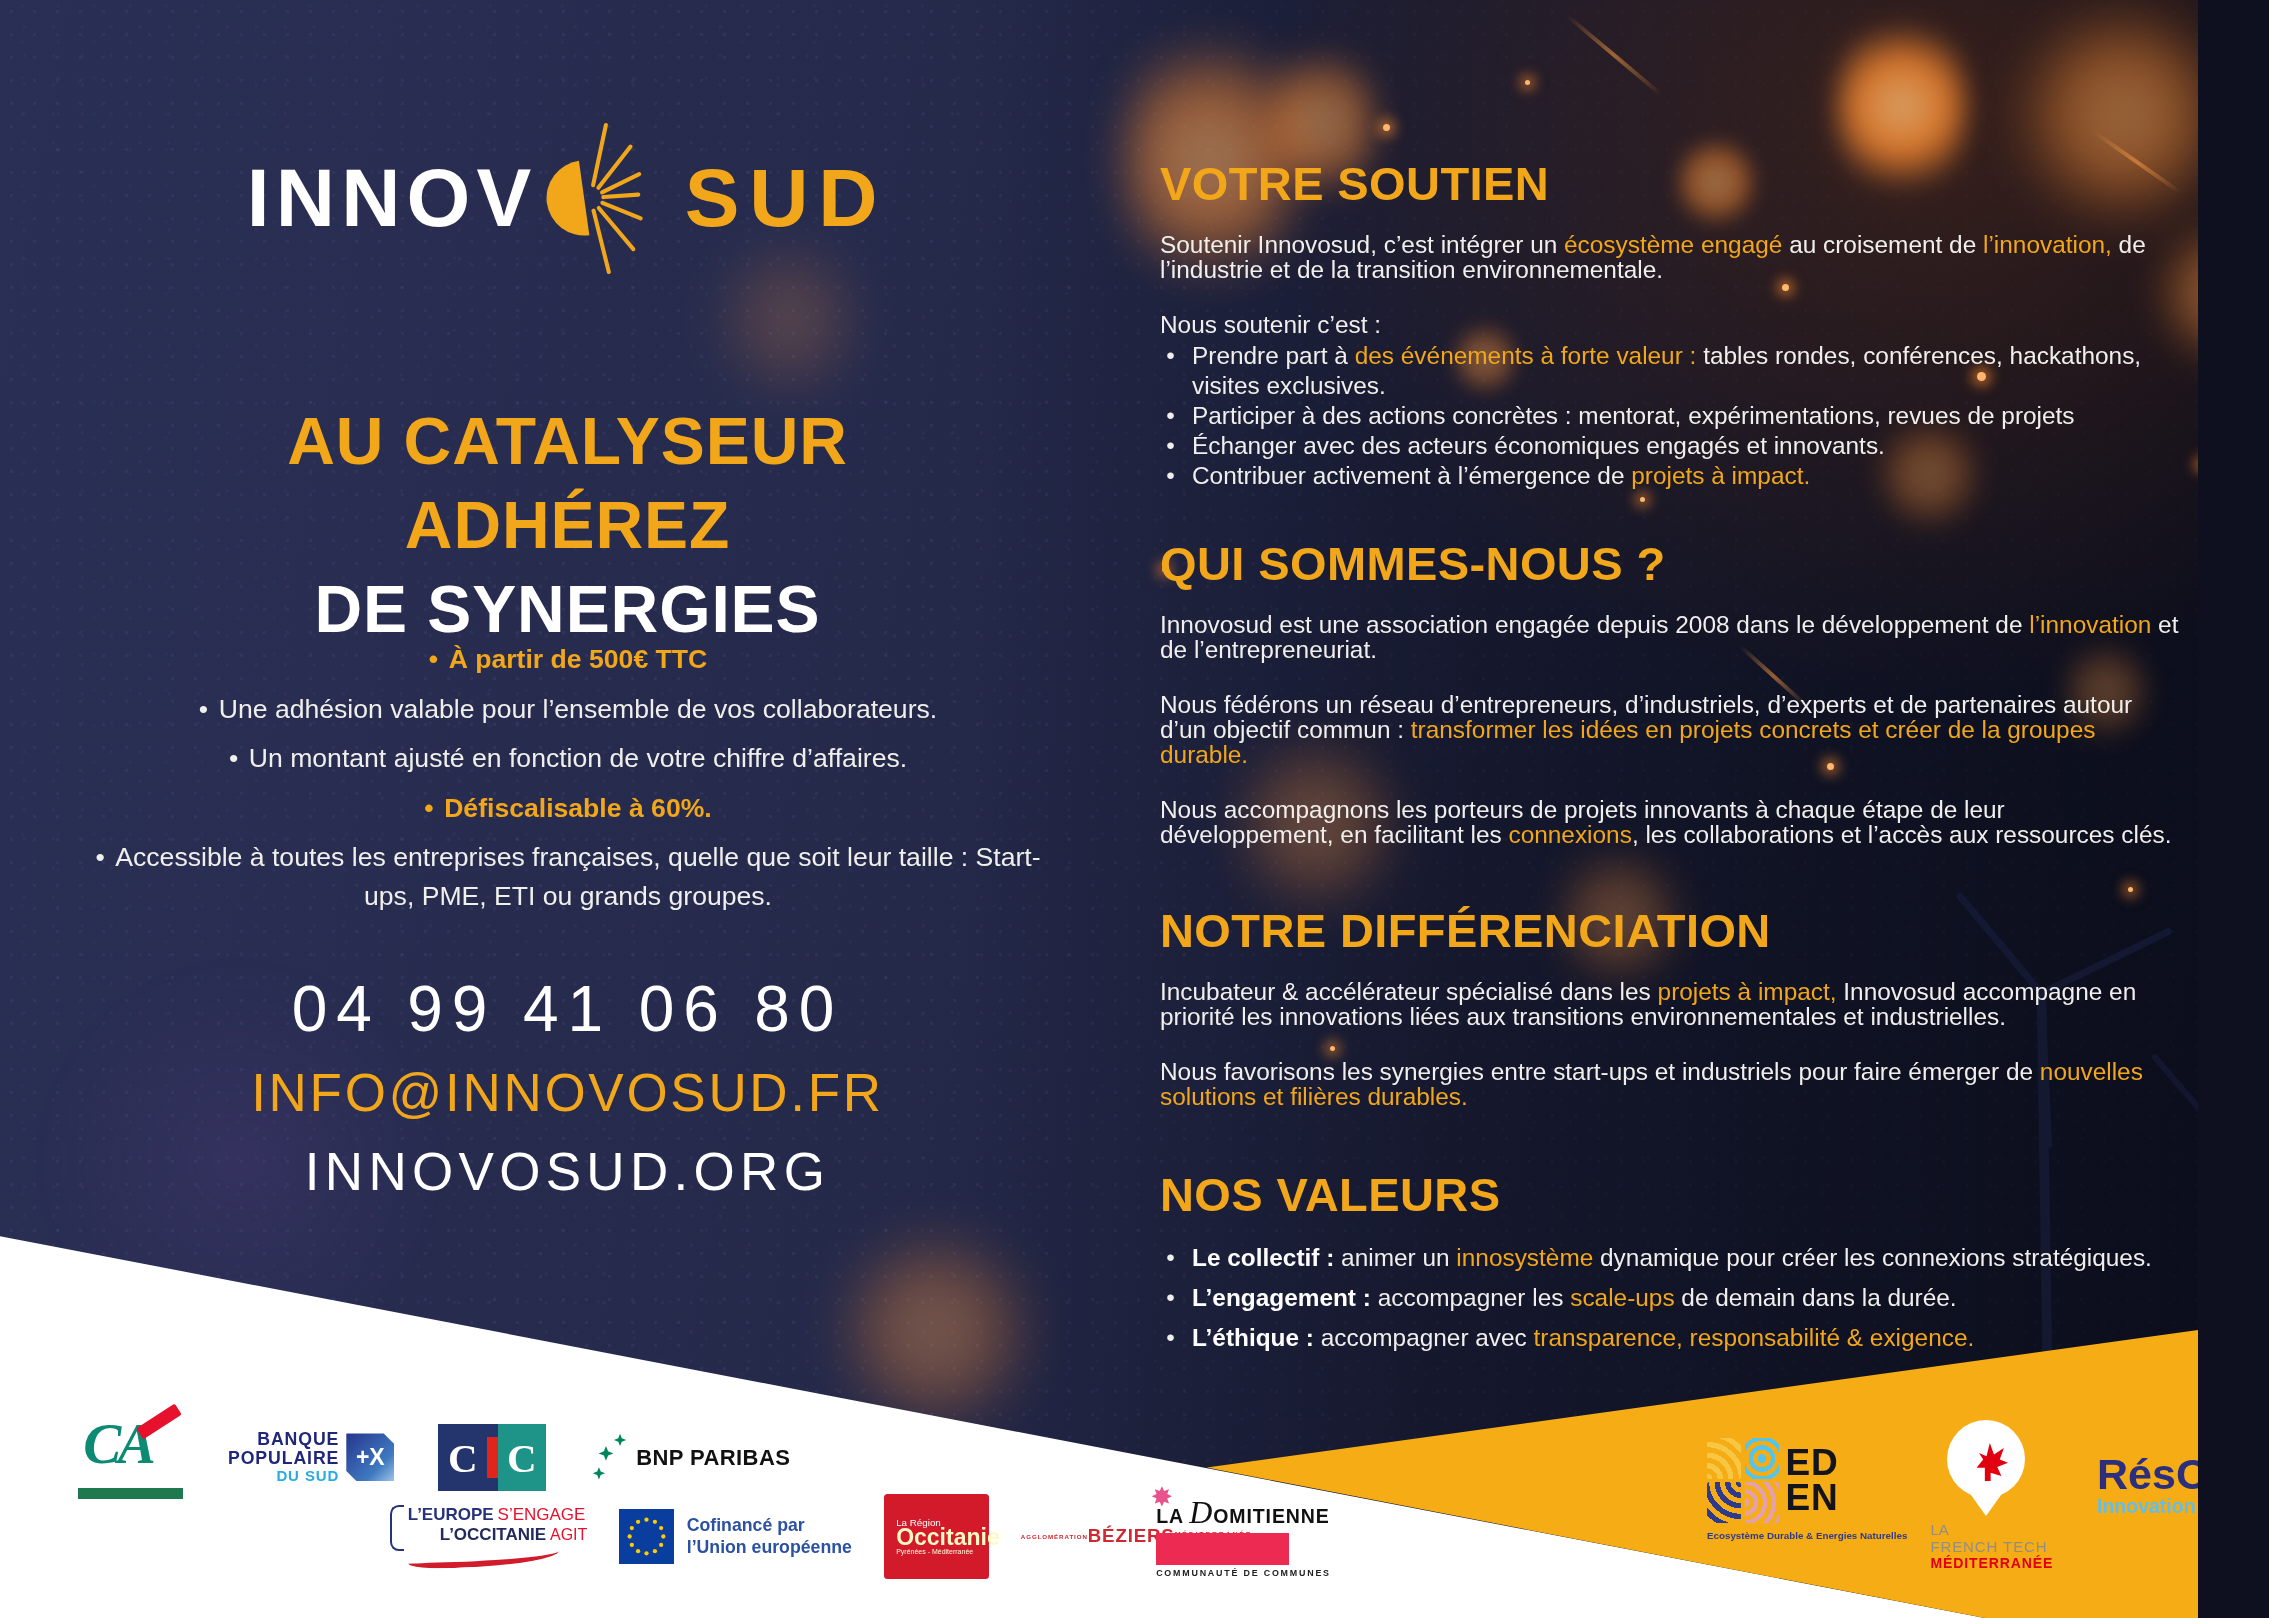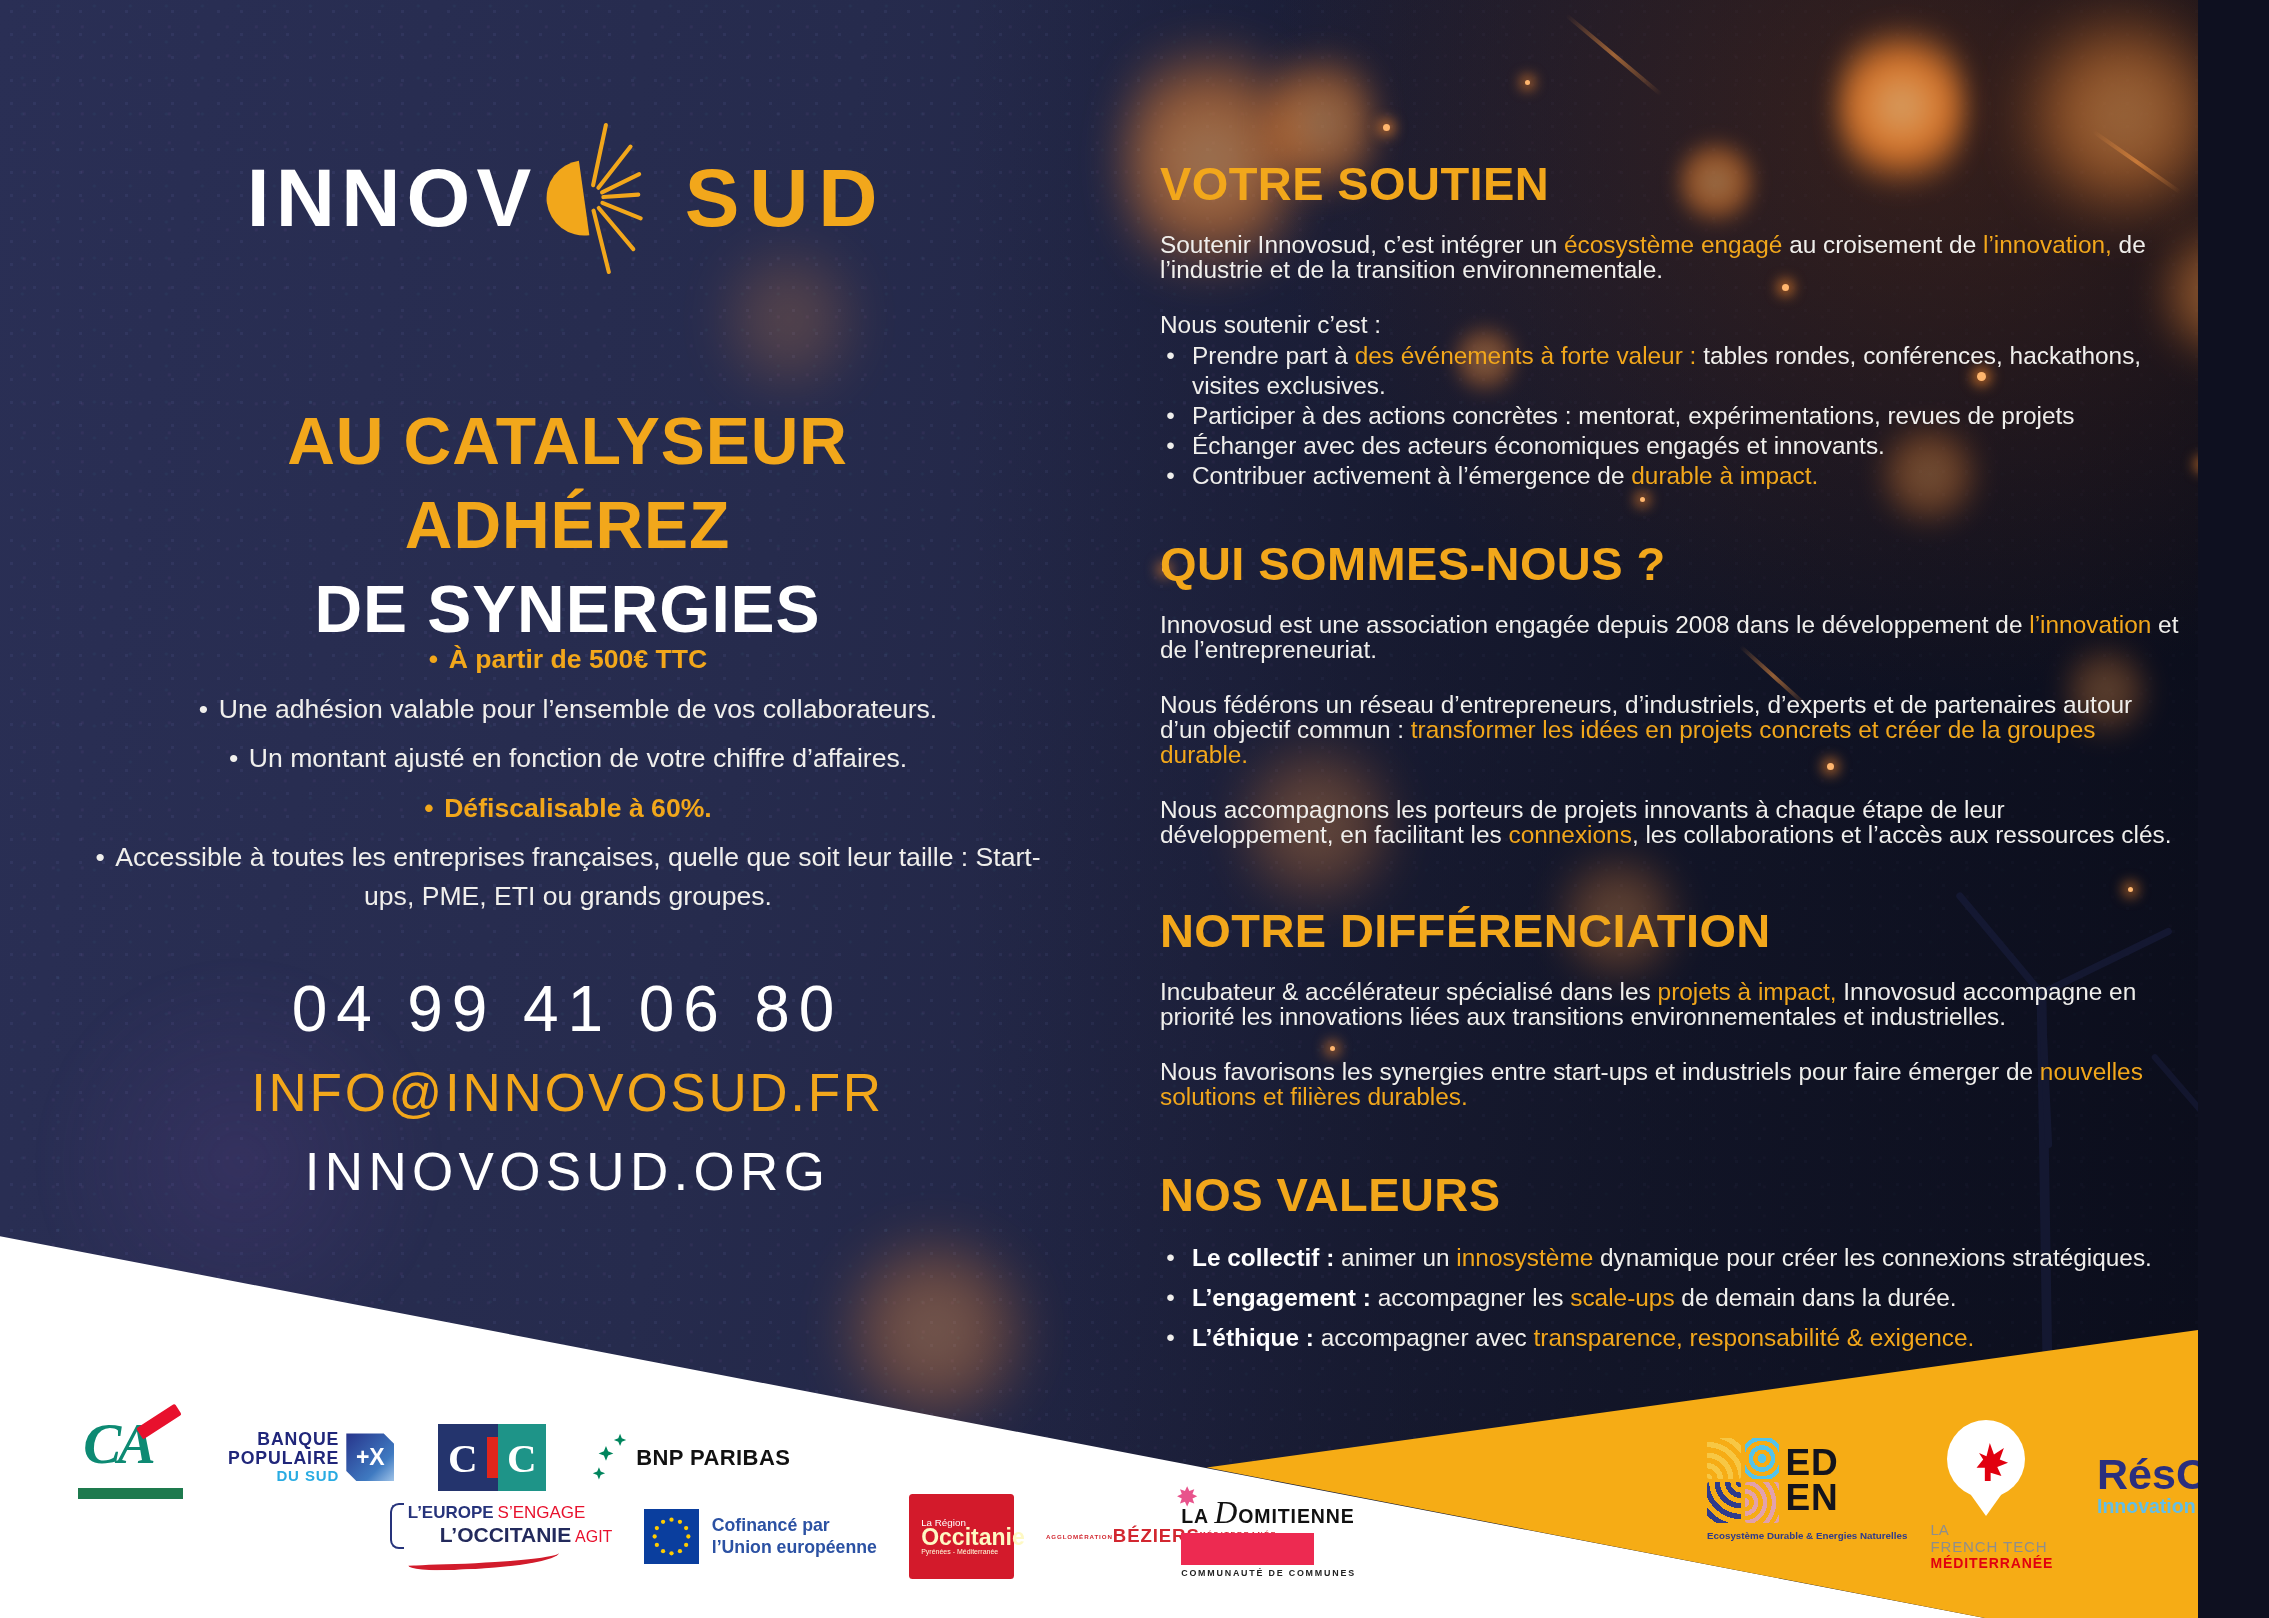--- a/index.html
+++ b/index.html
@@ -273,7 +273,7 @@
         <li><span class="dot">•</span><span class="btxt"><span class="sg-w">Prendre part à </span><span class="sg-a">des événements à forte valeur :</span><span class="sg-w"> tables rondes, conférences, hackathons, visites exclusives.</span></span></li>
         <li><span class="dot">•</span><span class="btxt"><span class="sg-w">Participer à des actions concrètes : mentorat, expérimentations, revues de projets</span></span></li>
         <li><span class="dot">•</span><span class="btxt"><span class="sg-w">Échanger avec des acteurs économiques engagés et innovants.</span></span></li>
-        <li><span class="dot">•</span><span class="btxt"><span class="sg-w">Contribuer activement à l’émergence de </span><span class="sg-a">durable à impact.</span></span></li>
+        <li><span class="dot">•</span><span class="btxt"><span class="sg-w">Contribuer activement à l’émergence de </span><span class="sg-a">projets à impact.</span></span></li>
       </ul>
   </section>
 

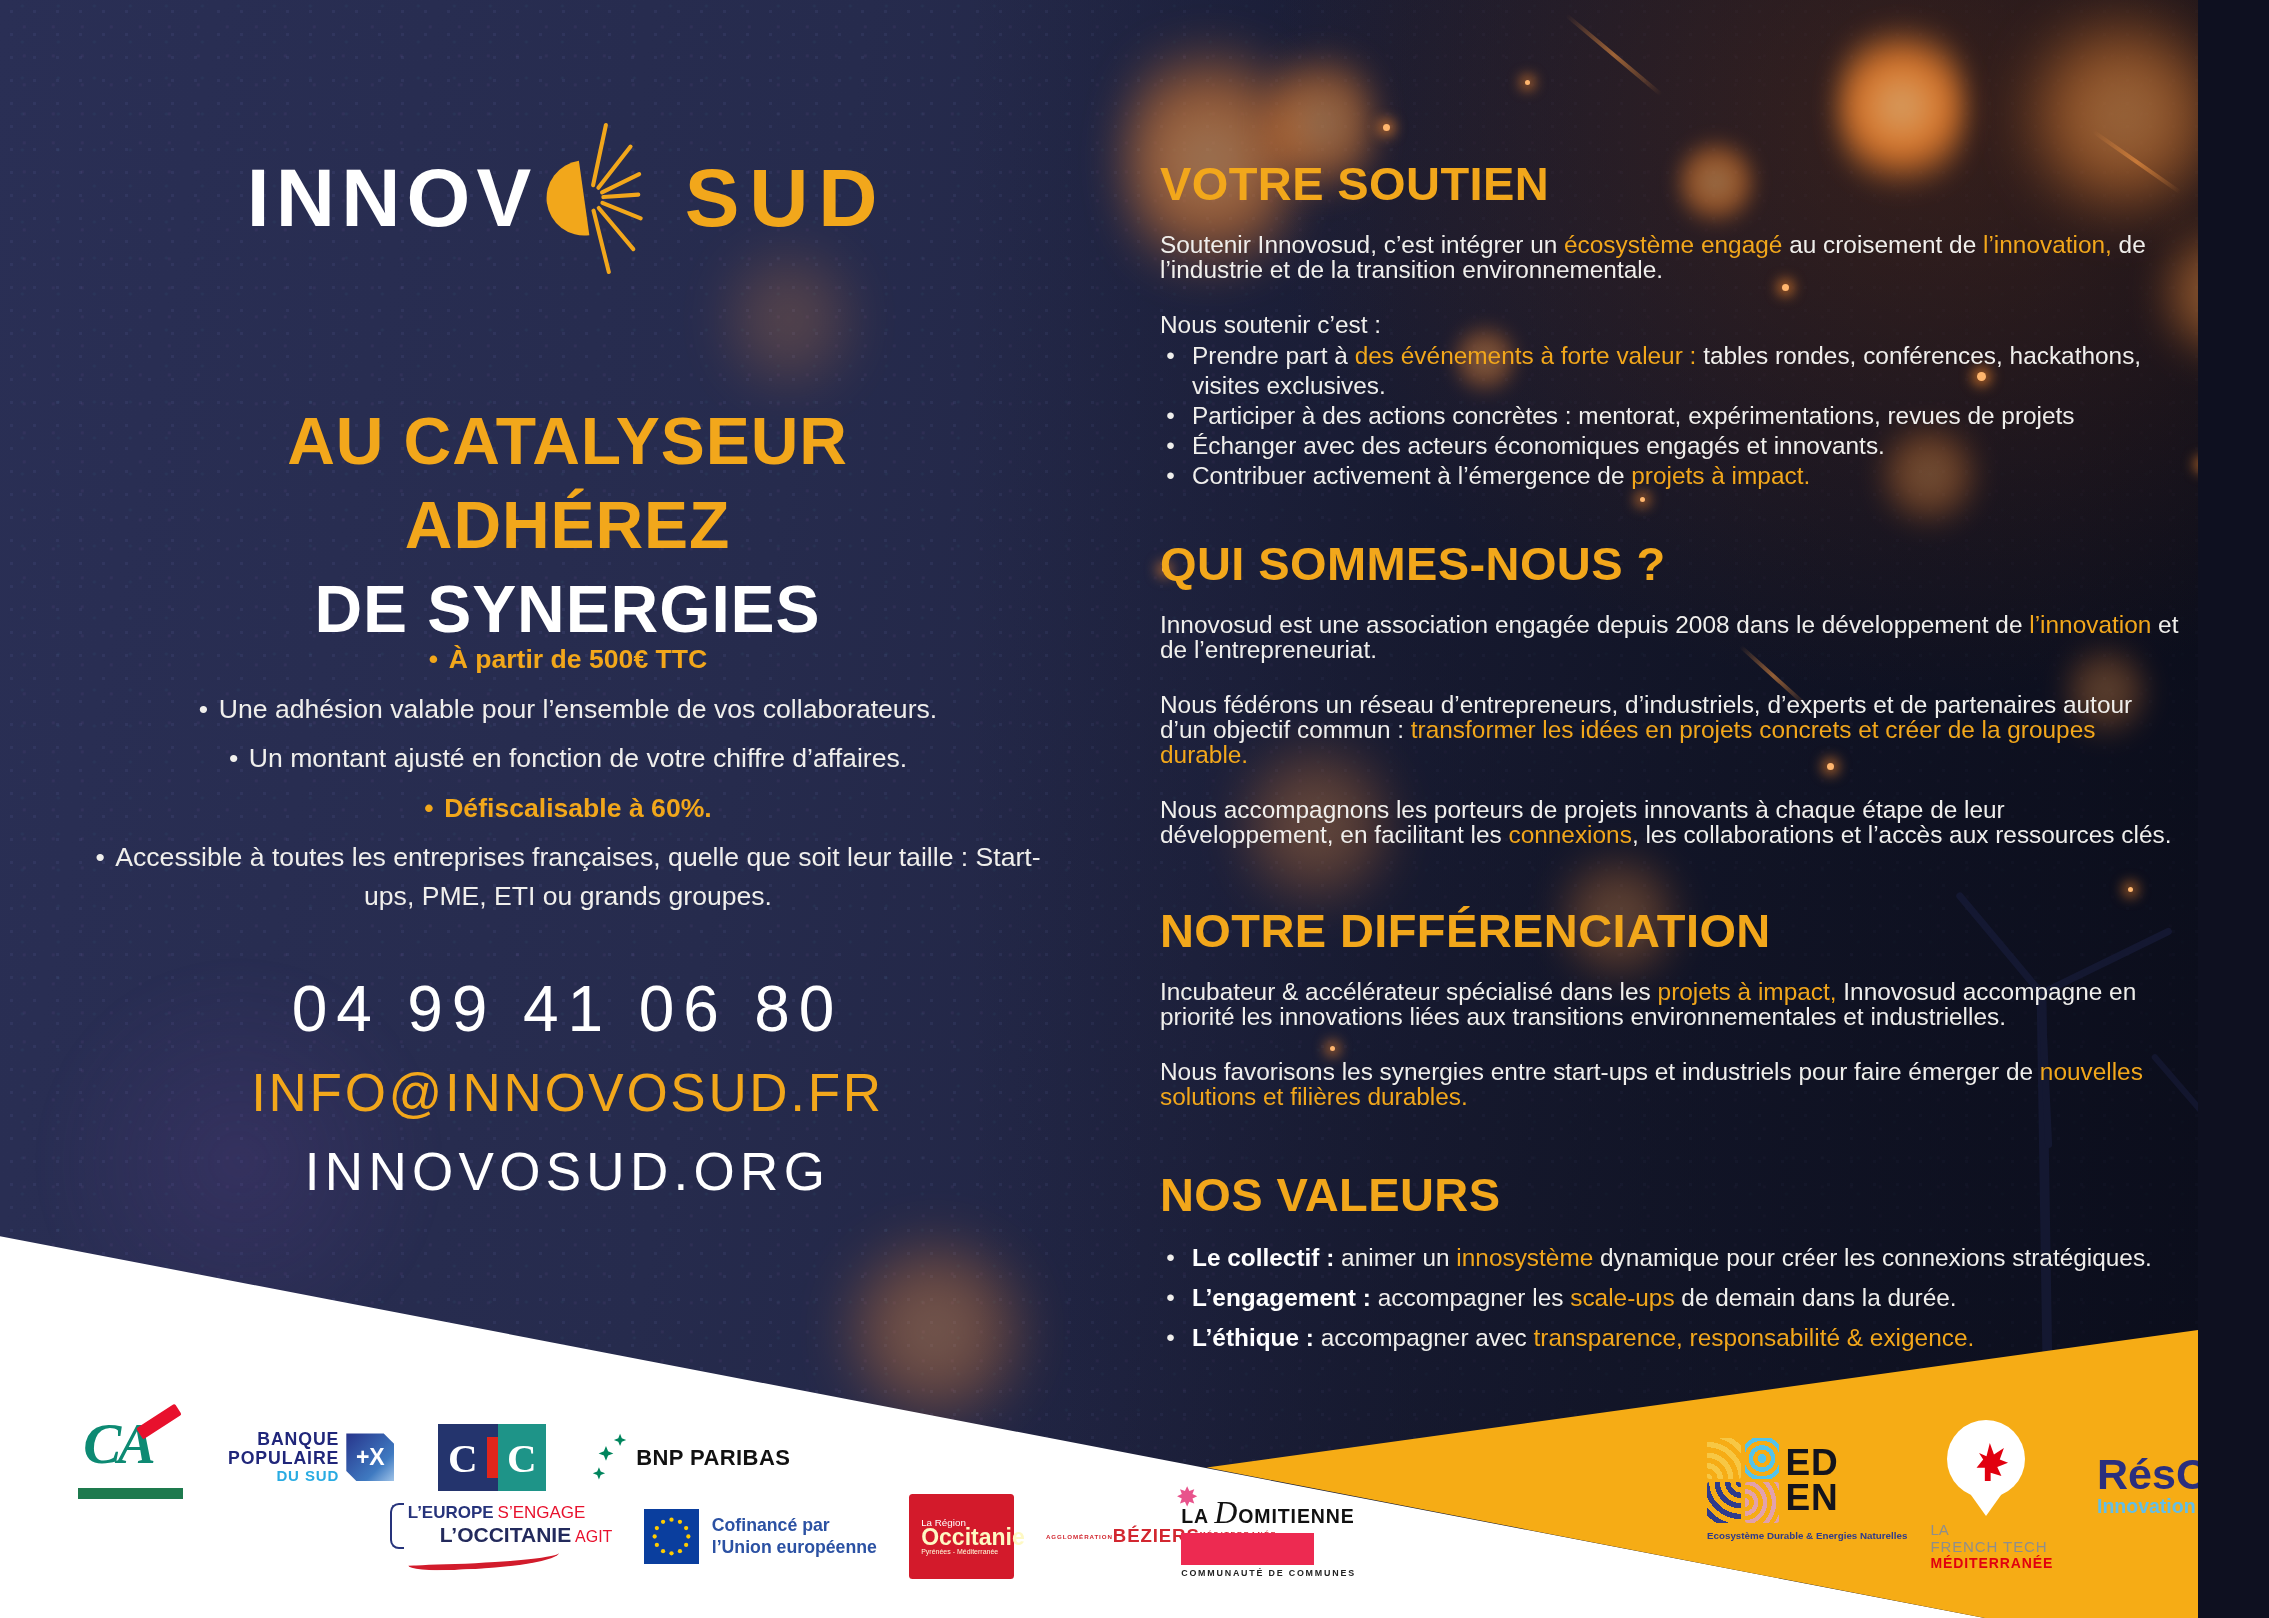--- a/index.html
+++ b/index.html
@@ -98,7 +98,7 @@
   .logo-eur{position:relative; padding-left:17.7px;}
   .eur-bracket{position:absolute; left:0; top:0; width:14px; height:46px; border:2.7px solid #26337b; border-right:none; border-radius:8.9px 0 0 8.9px;}
   .eur-l1 b{color:#26337b; font-size:17px;} .eur-l1 span{color:#e8112d; font-size:17px;}
-  .eur-l2 b{color:#232a5c; font-size:21px;padding-left:32px;} .eur-l2 span{color:#e8112d; font-size:16px;}
+  .eur-l2 b{color:#232a5c; font-size:17px;padding-left:32px;} .eur-l2 span{color:#e8112d; font-size:16px;}
   .eur-swoosh{width:151px; height:19.5px; border-bottom:6.2px solid #d21c2c; border-radius:0 0 100% 45%; transform:rotate(-2deg); margin-top:1.8px;}
   
   .logo-ue{display:flex; align-items:center; gap:12.4px;}

